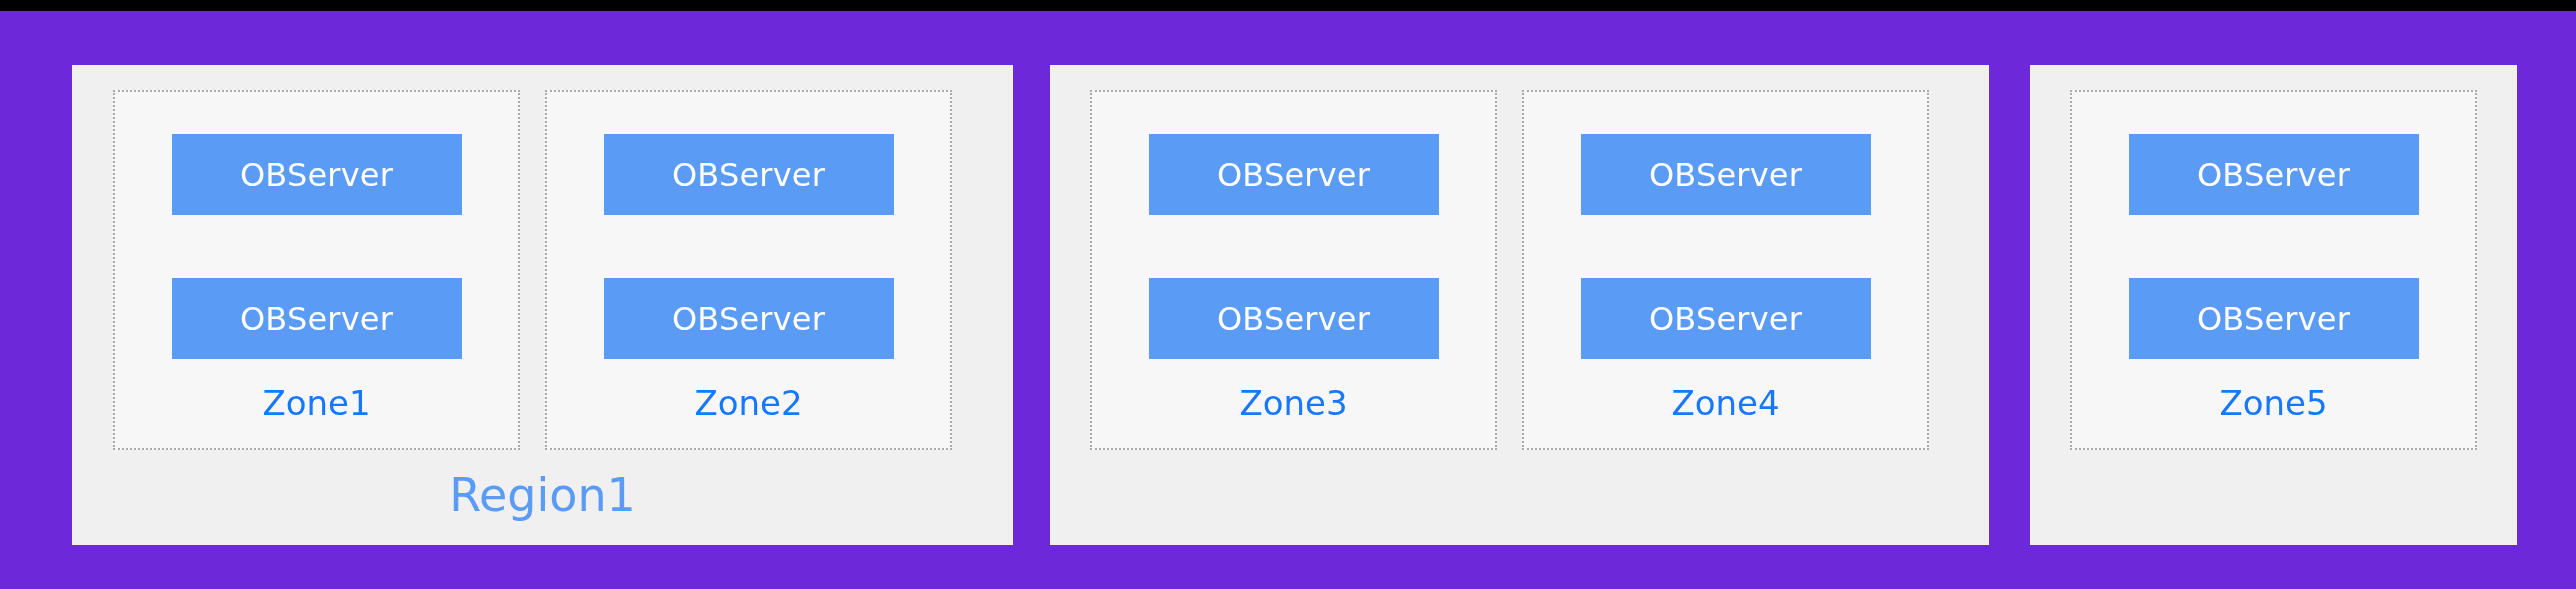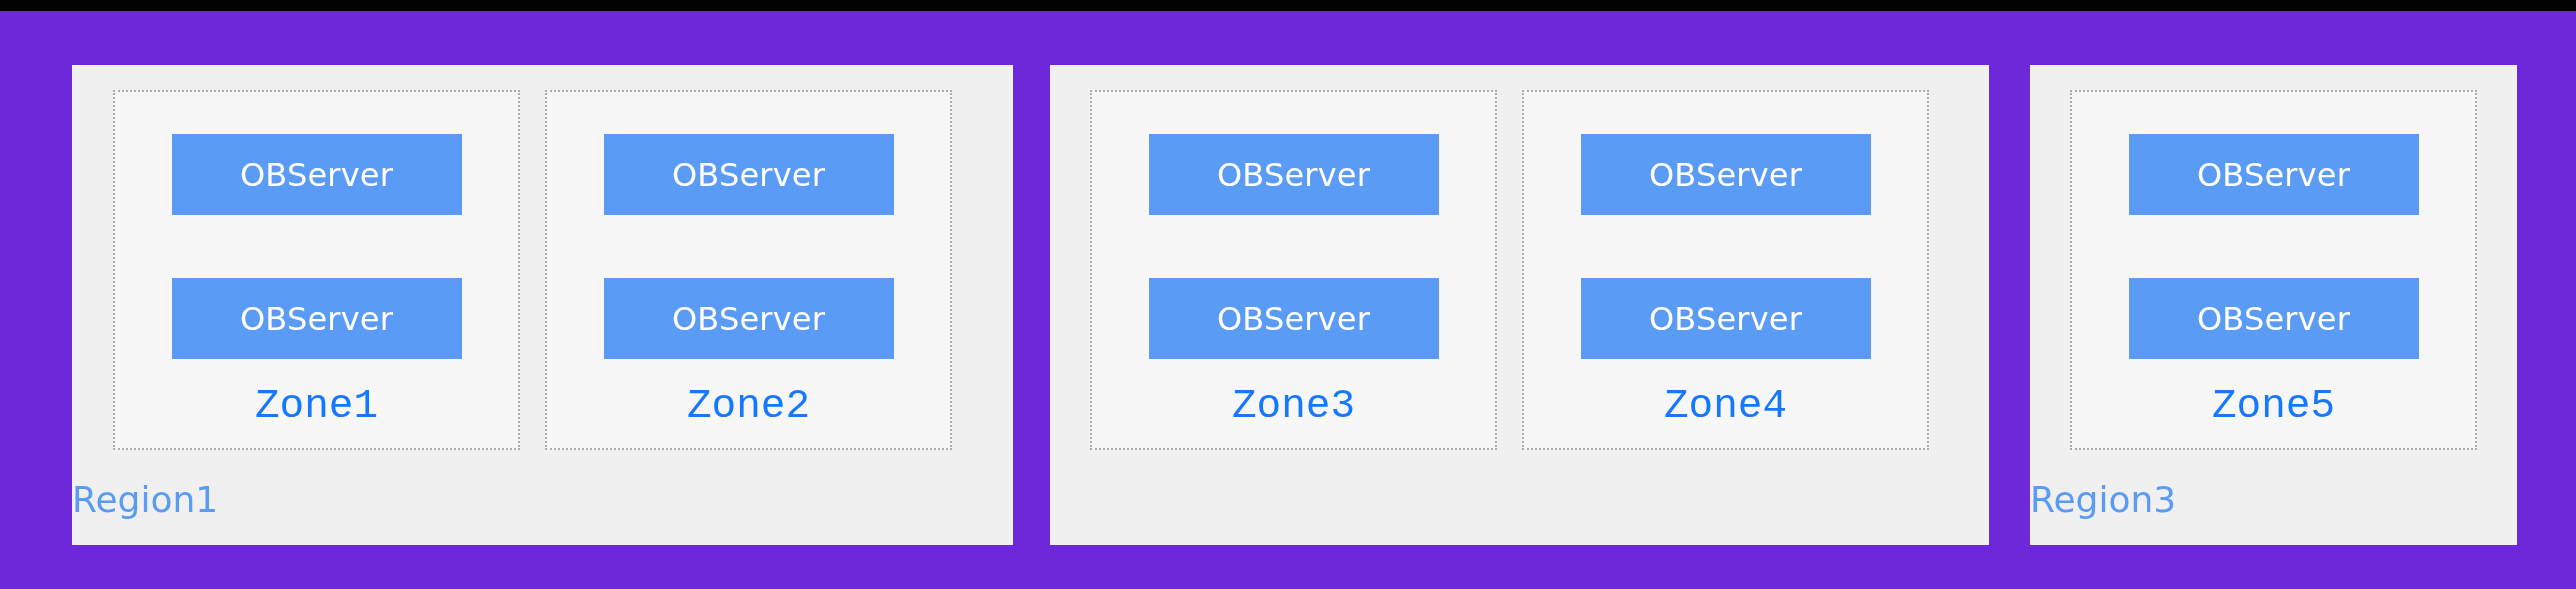--- a/index.html
+++ b/index.html
@@ -72,10 +72,9 @@
 
   .zone-label {
     color: #1677ff;
-    font-size: 41px;
+    font-size: 34px;
     line-height: 1;
     white-space: nowrap;
-    font-family: Liberation Mono, monospace;
   }
 
   .region-label {

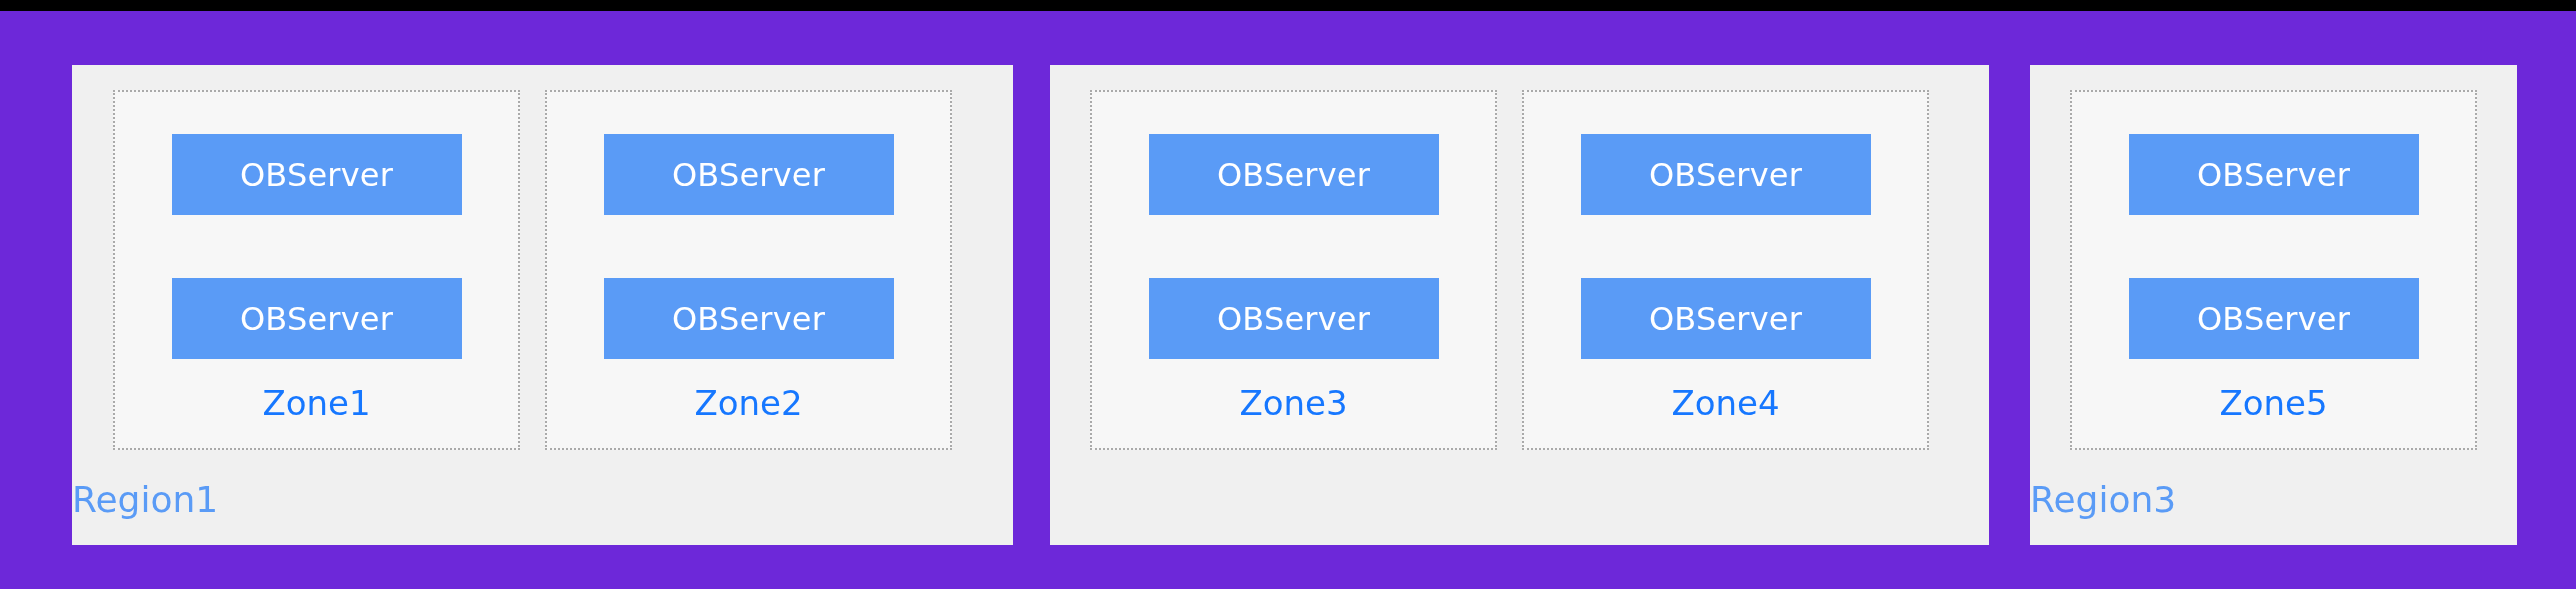--- a/index.html
+++ b/index.html
@@ -79,9 +79,9 @@
 
   .region-label {
     color: #5a9bf6;
-    font-size: 36px;
+    font-size: 46px;
     line-height: 1;
-    text-align: left;
+    text-align: center;
     white-space: nowrap;
   }
 

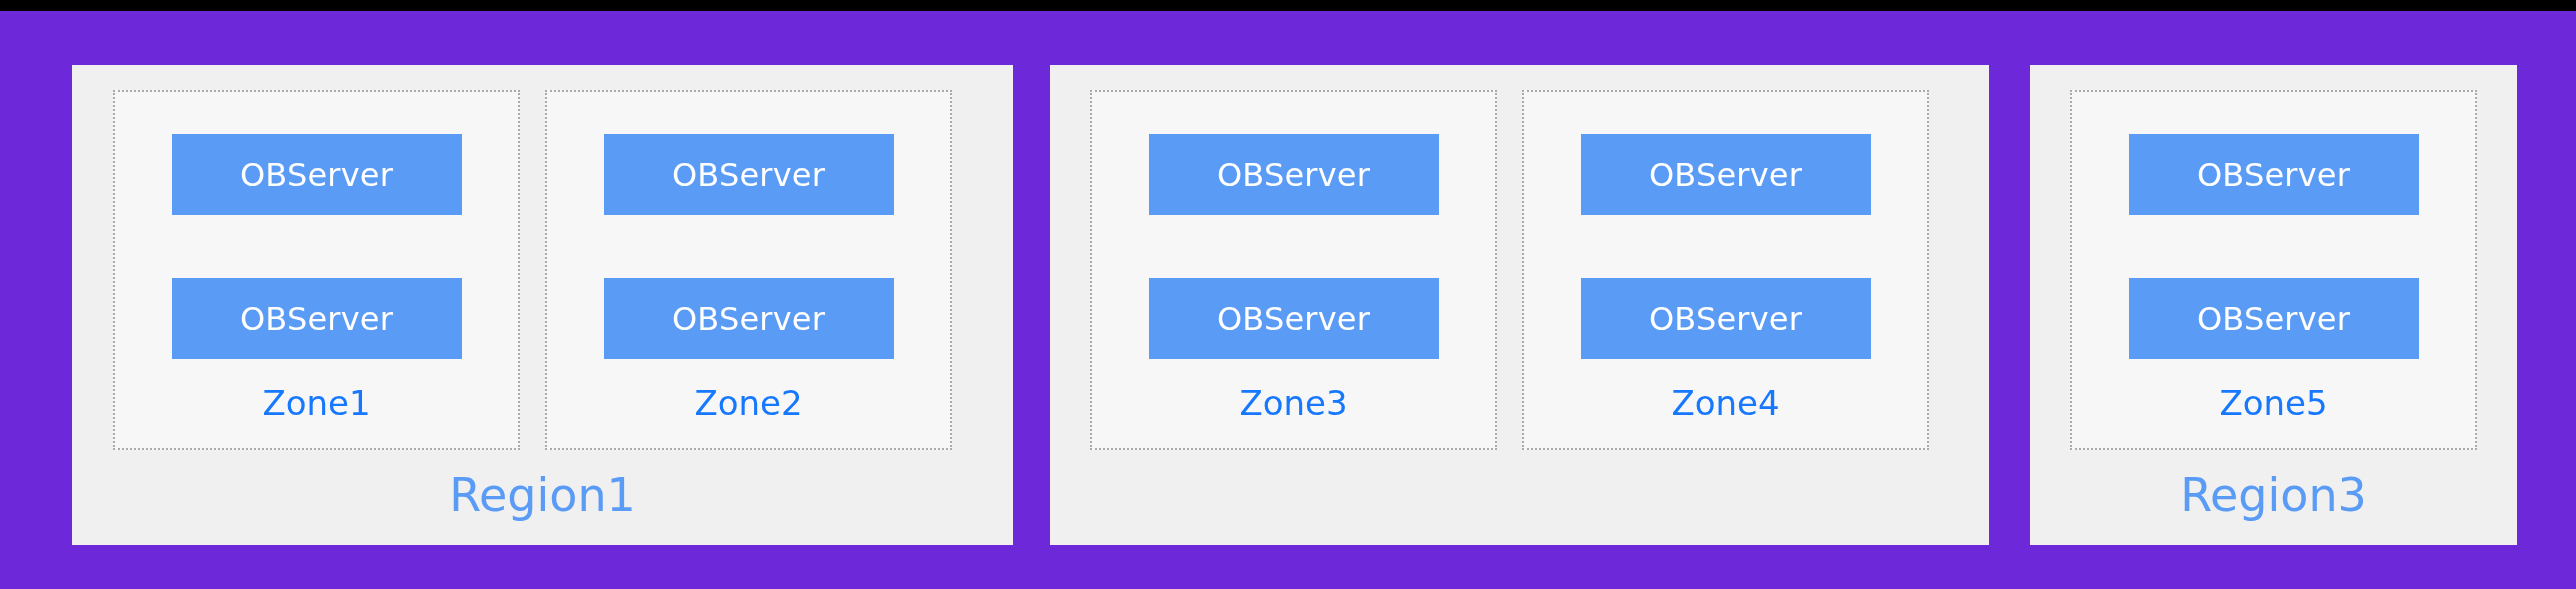--- a/index.html
+++ b/index.html
@@ -177,7 +177,6 @@
       </div>
 
     </div>
-    <div class="region-label">Region3</div>
   </div>
 
 </div>

